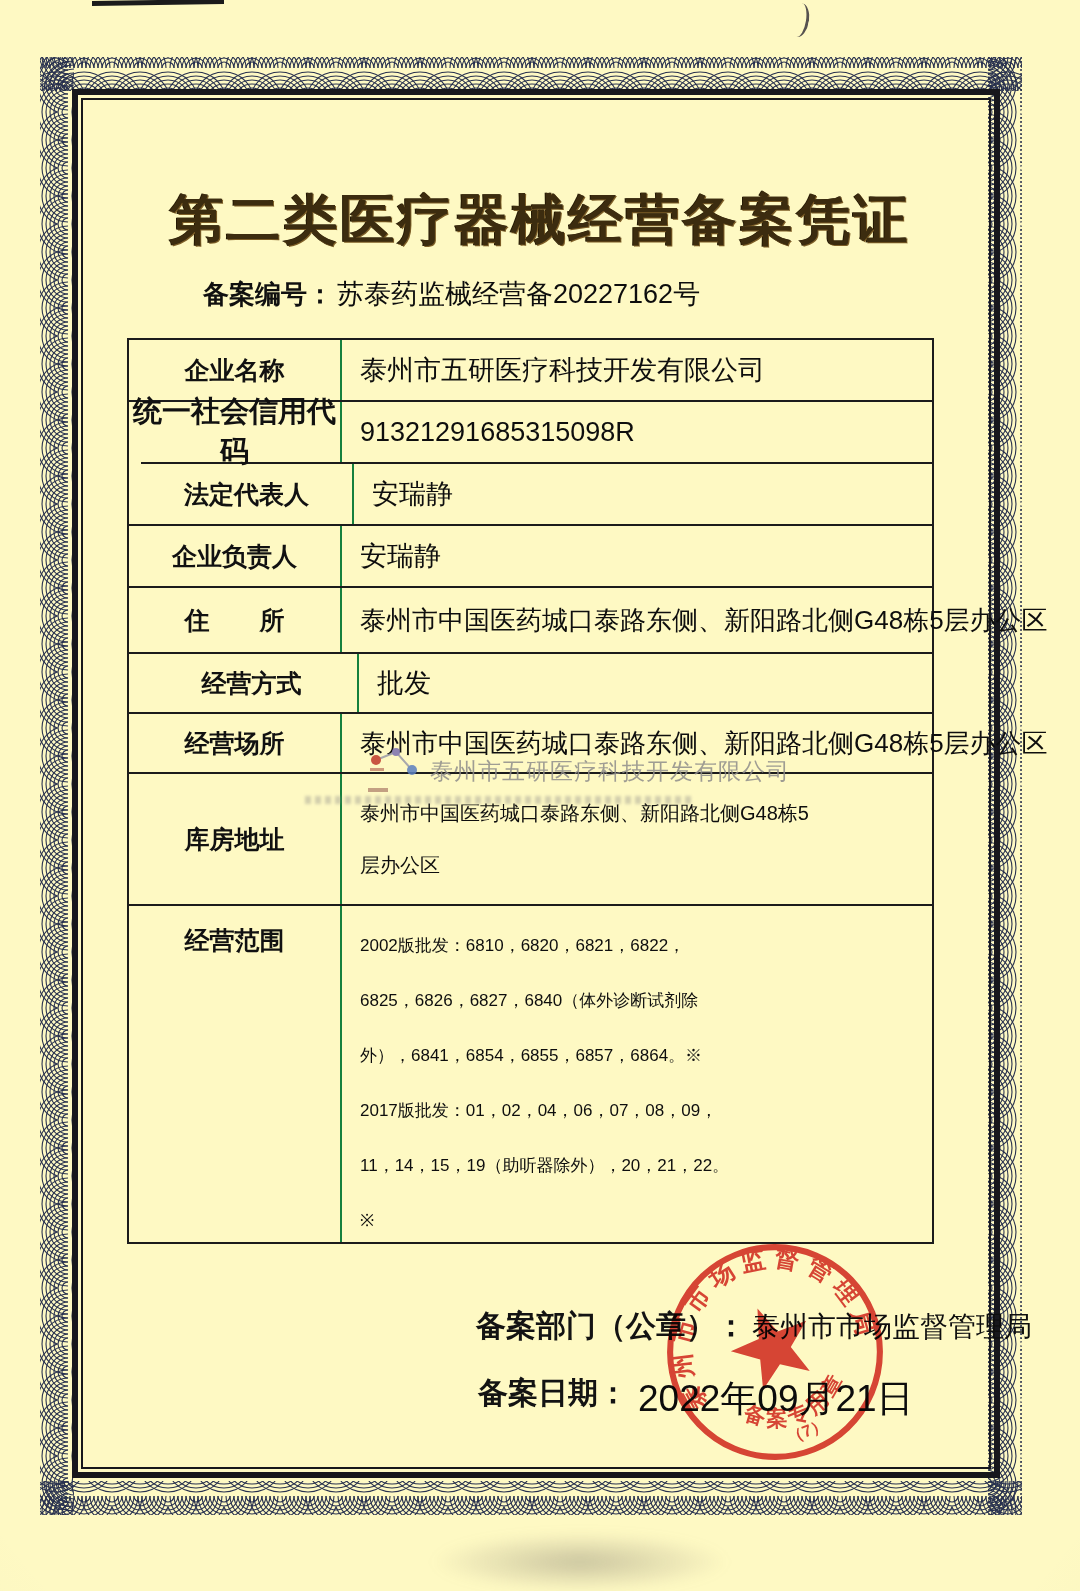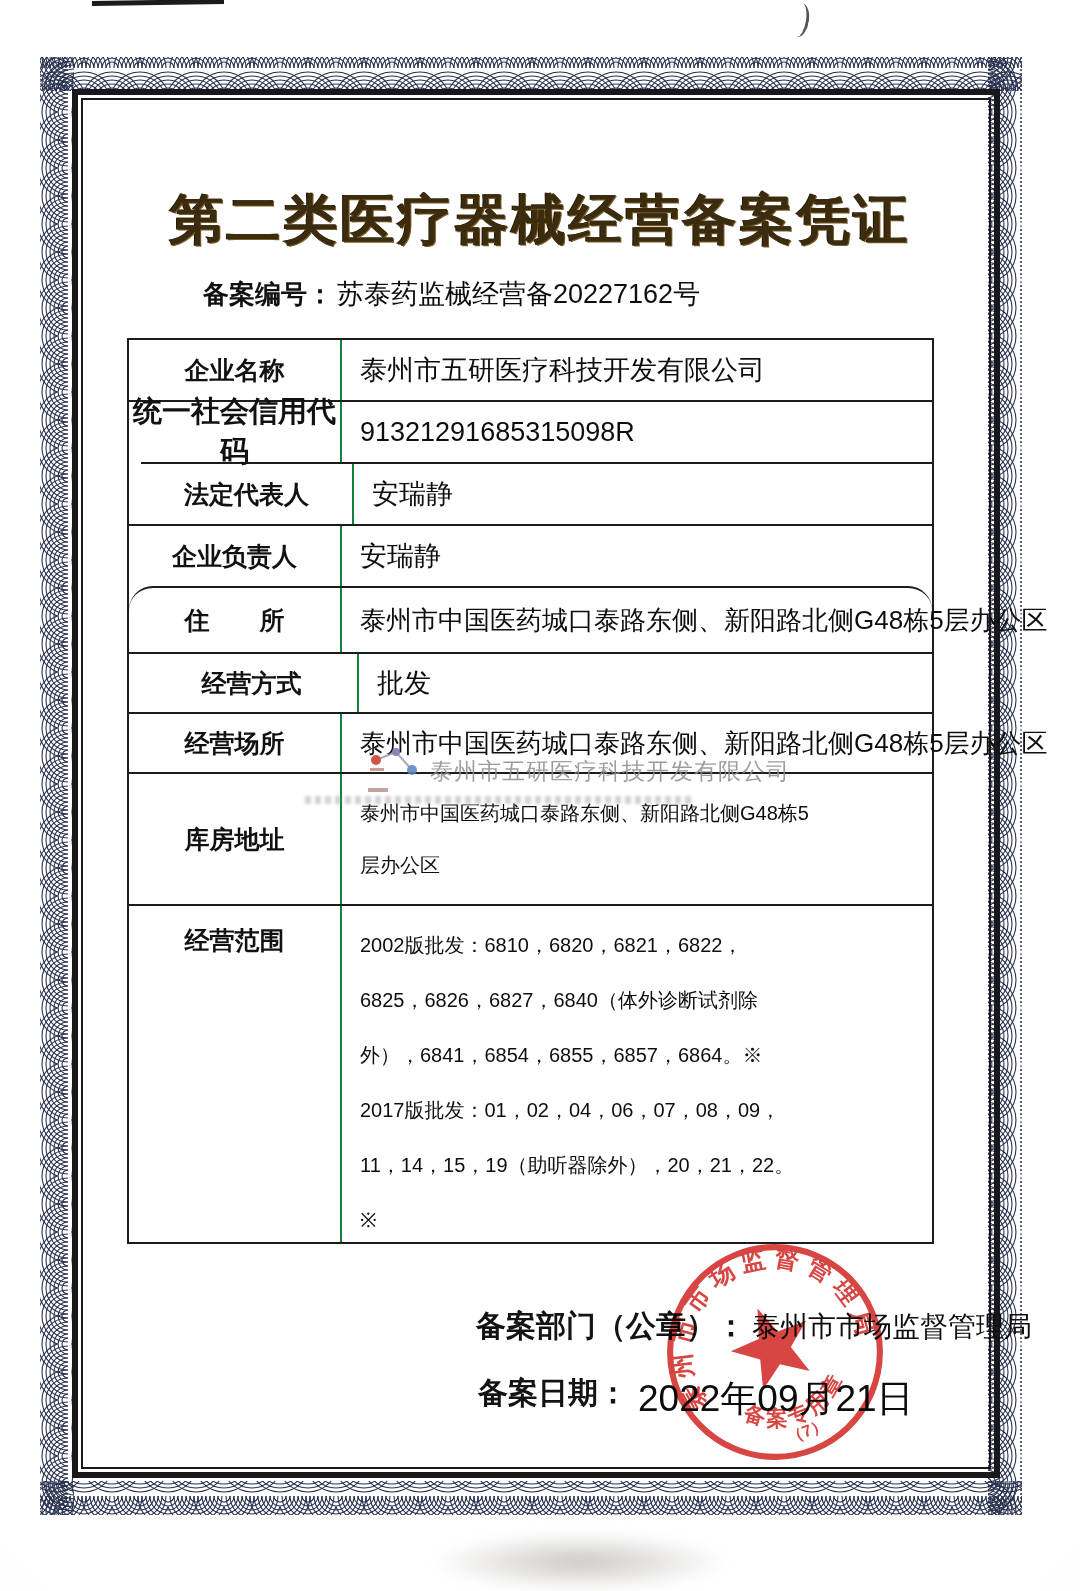--- a/index.html
+++ b/index.html
@@ -3,7 +3,7 @@
 <meta charset="utf-8">
 <style>
   html,body{margin:0;padding:0;background:#e9e7e3;}
-  .page{position:relative;width:1080px;height:1591px;background:#ffffff;overflow:hidden;
+  .page{position:relative;width:1080px;height:1591px;background:#fef9c3;overflow:hidden;
         font-family:"Liberation Sans",sans-serif;color:#161616;}
   .page::after{content:"";position:absolute;inset:0;pointer-events:none;
         background:radial-gradient(120% 120% at 50% 40%, rgba(0,0,0,0) 62%, rgba(90,85,80,.09));}

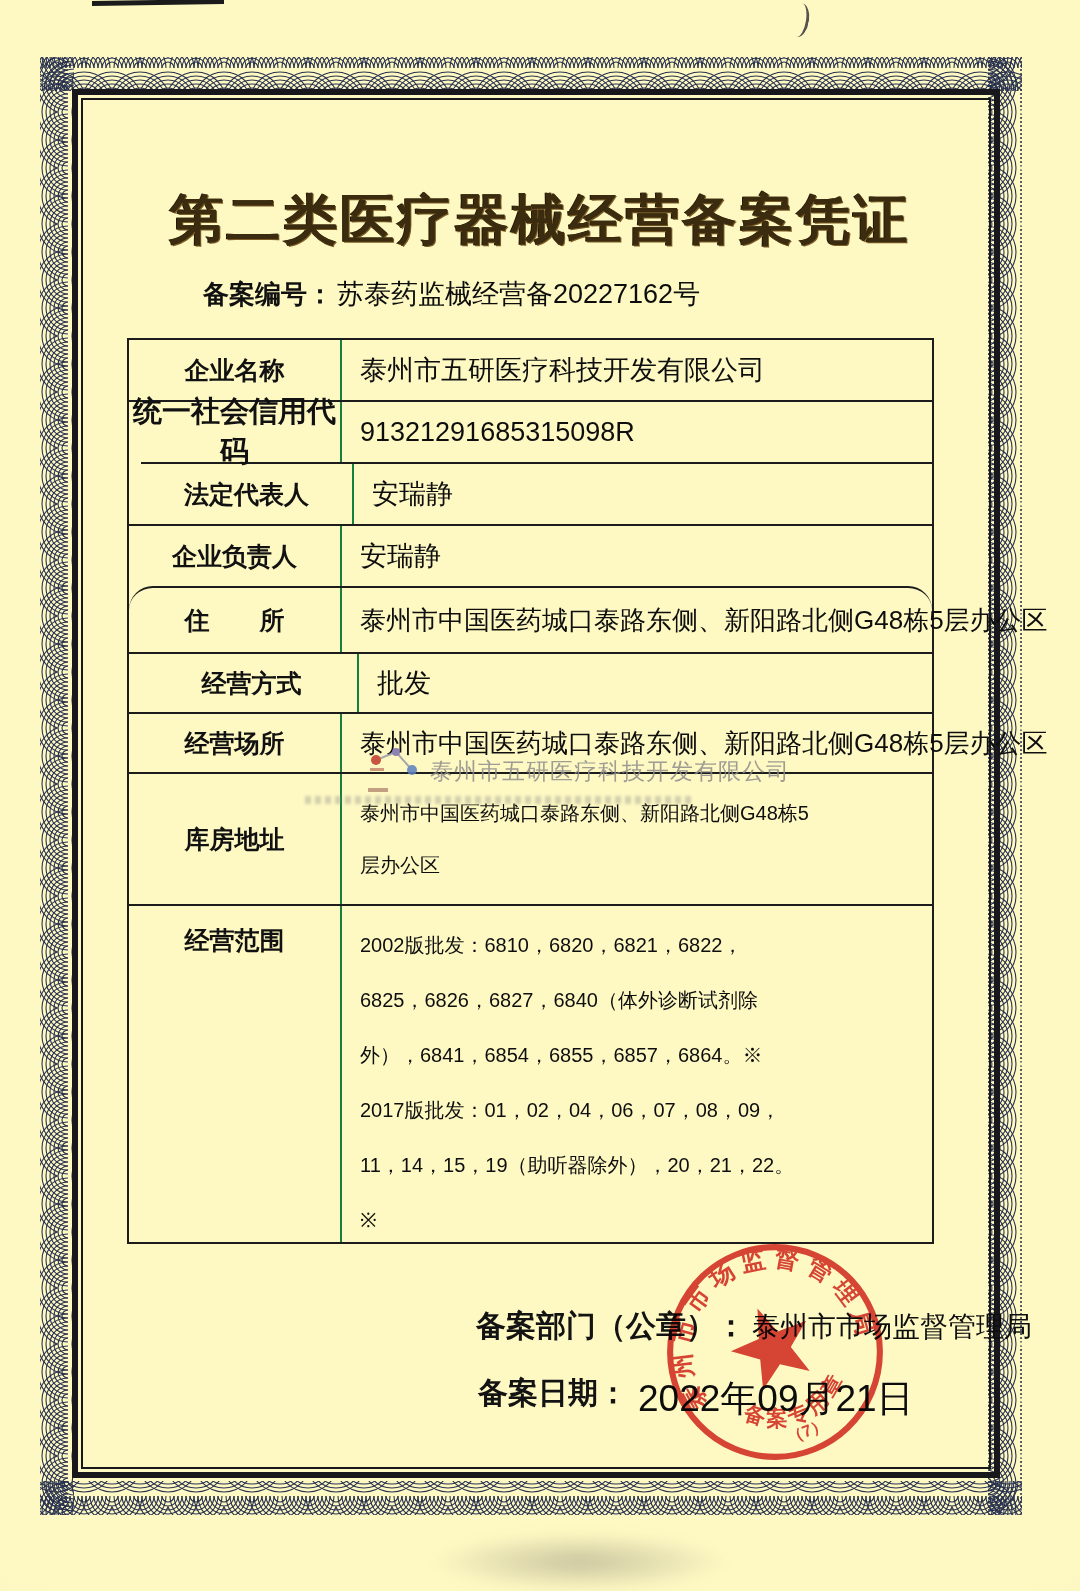--- a/index.html
+++ b/index.html
@@ -139,7 +139,7 @@
       <div class="tlabel">企业负责人</div>
       <div class="tvalue">安瑞静</div>
     </div>
-    <div class="trow r5" style="height:64px;border-radius:24px;">
+    <div class="trow r5" style="height:64px;">
       <div class="tlabel">住　　所</div>
       <div class="tvalue">泰州市中国医药城口泰路东侧、新阳路北侧G48栋5层办公区</div>
     </div>

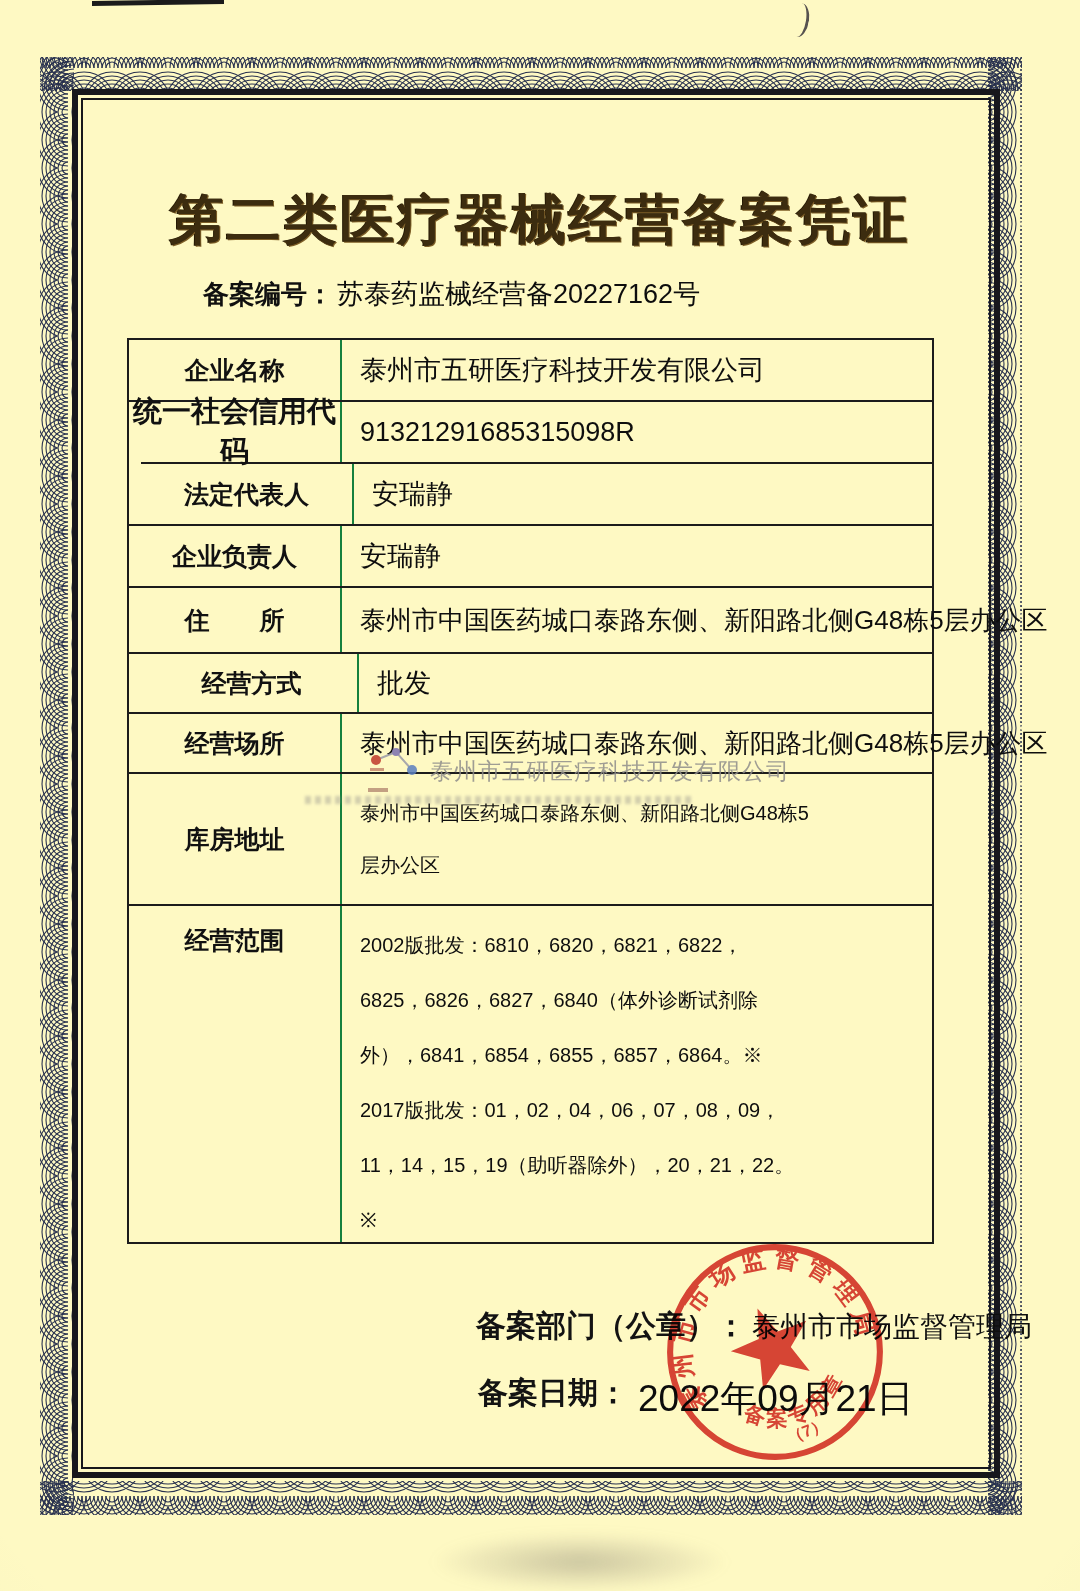--- a/index.html
+++ b/index.html
@@ -36,7 +36,7 @@
   .r5 .tvalue,.r7 .tvalue{font-size:26px;white-space:nowrap;}
   .r8 .tvalue{font-size:20px;line-height:52px;white-space:pre;overflow:visible;}
   .r9 .tlabel{align-items:flex-start;padding-top:18px;}
-  .r9 .tvalue{align-items:flex-start;padding-top:12px;font-size:20px;line-height:55px;white-space:pre-wrap;}
+  .r9 .tvalue{align-items:flex-start;padding-top:12px;font-size:17px;line-height:55px;white-space:pre-wrap;}
   
   .watermark{position:absolute;left:366px;top:744px;display:flex;align-items:flex-start;z-index:3;opacity:.85;}
   .wm-text{margin-left:12px;margin-top:12px;font-size:23px;color:#8f8d8b;letter-spacing:1px;}

